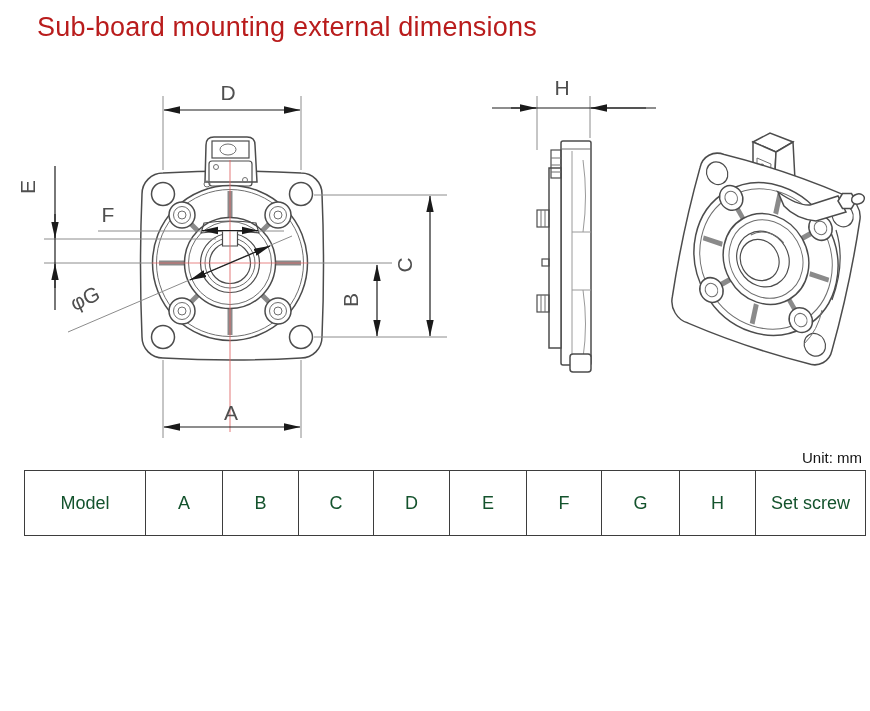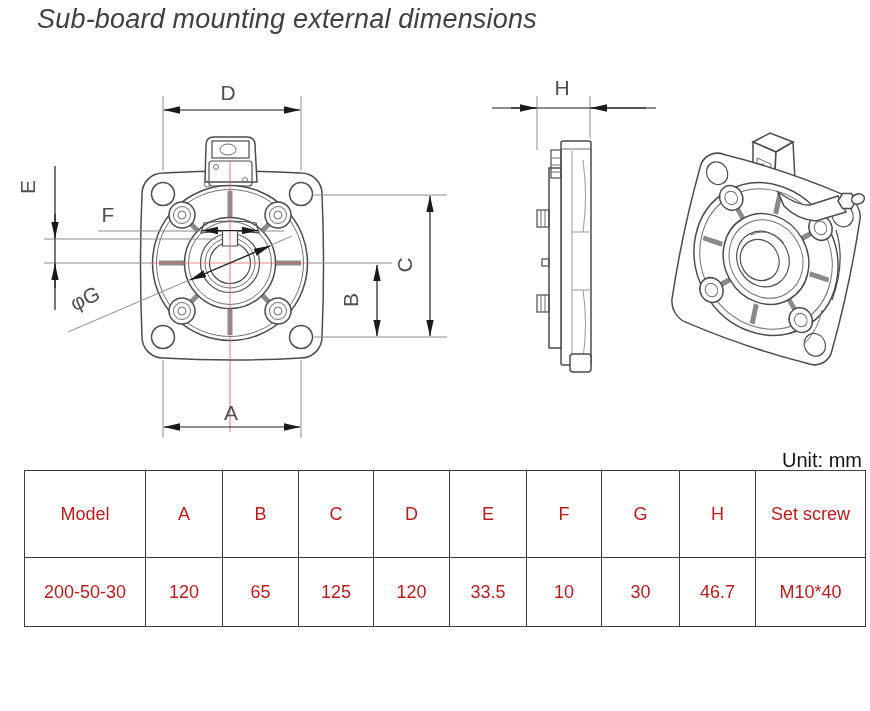--- a/index.html
+++ b/index.html
@@ -4,7 +4,7 @@
 <style>
   html,body{margin:0;padding:0;background:#ffffff;}
   body{width:870px;height:711px;position:relative;font-family:"Liberation Sans",sans-serif;overflow:hidden;}
-  .page-title{position:absolute;left:37px;top:4px;font-size:27px;color:#404040;letter-spacing:.2px;font-style:italic;}
+  .page-title{position:absolute;left:37px;top:12px;font-size:27px;color:#b91c1c;letter-spacing:.2px;}
   .drawing{position:absolute;left:0;top:0;}
   .unit-note{position:absolute;top:449px;left:0;width:862px;text-align:right;font-size:20px;color:#141414;}
   table.dims{position:absolute;left:24px;top:470px;width:841px;border-collapse:collapse;table-layout:fixed;}

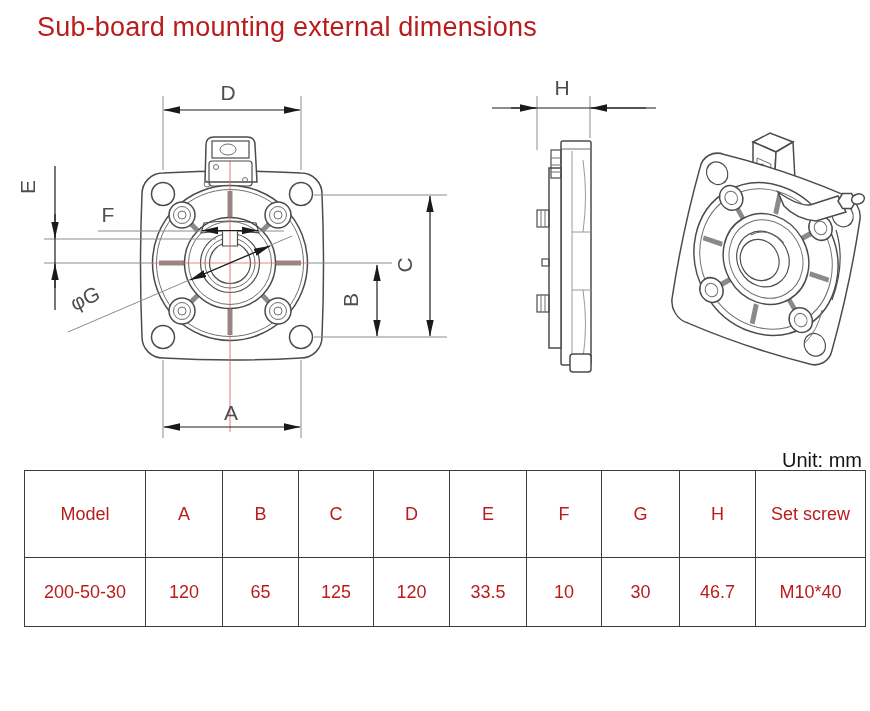--- a/index.html
+++ b/index.html
@@ -6,7 +6,7 @@
   body{width:870px;height:711px;position:relative;font-family:"Liberation Sans",sans-serif;overflow:hidden;}
   .page-title{position:absolute;left:37px;top:12px;font-size:27px;color:#b91c1c;letter-spacing:.2px;}
   .drawing{position:absolute;left:0;top:0;}
-  .unit-note{position:absolute;top:449px;left:0;width:862px;text-align:right;font-size:20px;color:#141414;}
+  .unit-note{position:absolute;top:449px;left:0;width:862px;text-align:right;font-size:15px;color:#141414;}
   table.dims{position:absolute;left:24px;top:470px;width:841px;border-collapse:collapse;table-layout:fixed;}
   table.dims td{border:1.6px solid #3d3d3d;text-align:center;vertical-align:middle;font-size:18px;color:#b91c1c;padding:11px;}
   table.dims tr.hdr td{height:64px;}

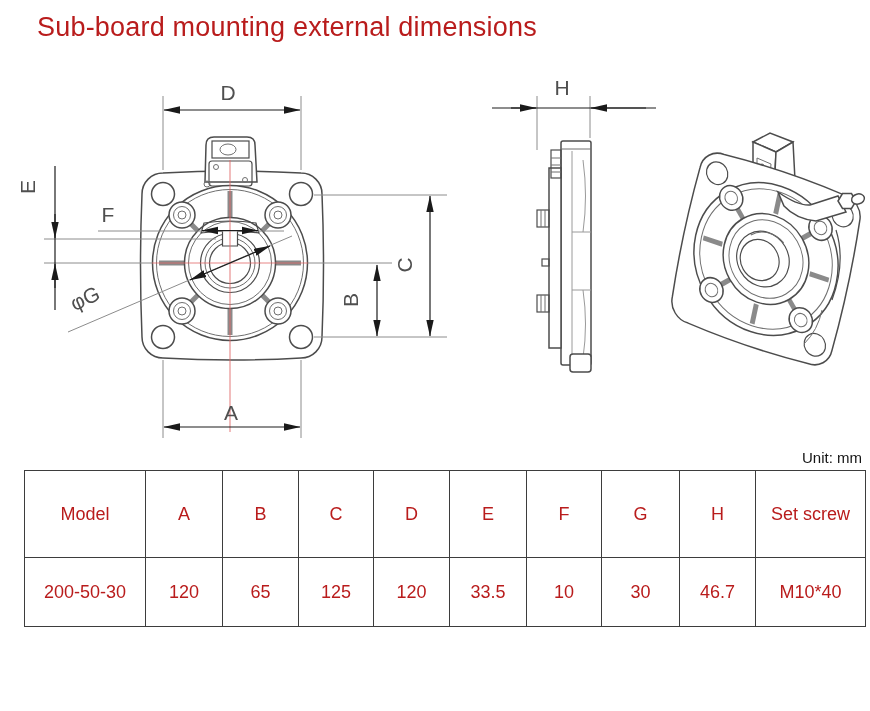--- a/index.html
+++ b/index.html
@@ -8,7 +8,7 @@
   .drawing{position:absolute;left:0;top:0;}
   .unit-note{position:absolute;top:449px;left:0;width:862px;text-align:right;font-size:15px;color:#141414;}
   table.dims{position:absolute;left:24px;top:470px;width:841px;border-collapse:collapse;table-layout:fixed;}
-  table.dims td{border:1.6px solid #3d3d3d;text-align:center;vertical-align:middle;font-size:18px;color:#b91c1c;padding:11px;}
+  table.dims td{border:1.6px solid #3d3d3d;text-align:center;vertical-align:middle;font-size:18px;color:#14532d;padding:0;}
   table.dims tr.hdr td{height:64px;}
   table.dims tr.row td{height:46px;}
   

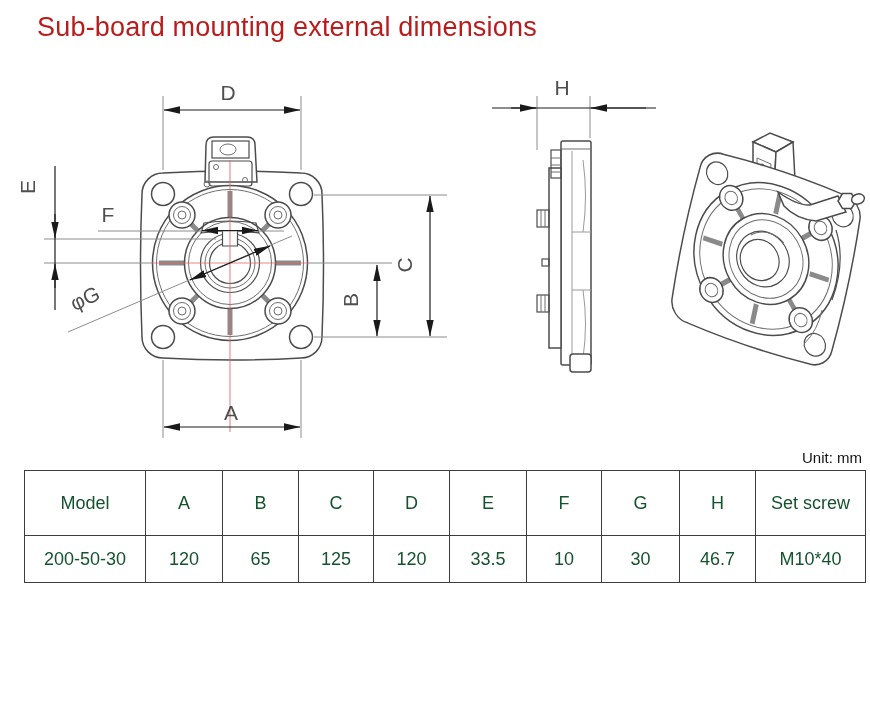--- a/index.html
+++ b/index.html
@@ -254,18 +254,6 @@
       <td>H</td>
       <td>Set screw</td>
     </tr>
-    <tr class="row">
-      <td>200-50-30</td>
-      <td>120</td>
-      <td>65</td>
-      <td>125</td>
-      <td>120</td>
-      <td>33.5</td>
-      <td>10</td>
-      <td>30</td>
-      <td>46.7</td>
-      <td>M10*40</td>
-    </tr>
   </tbody>
 </table>
 

